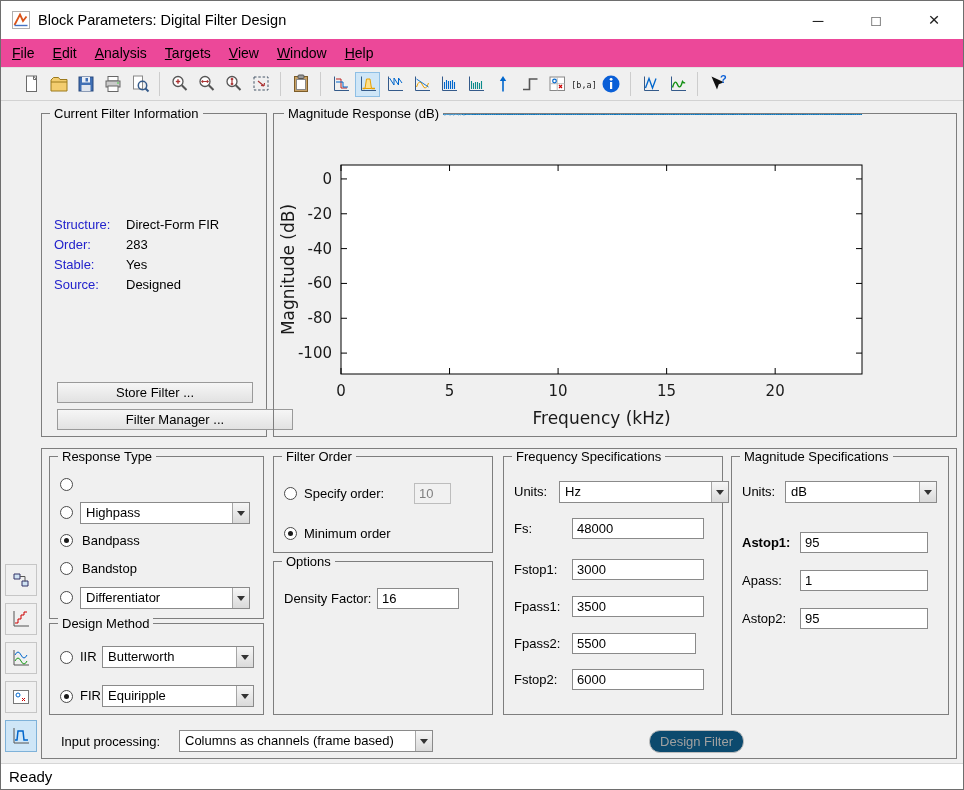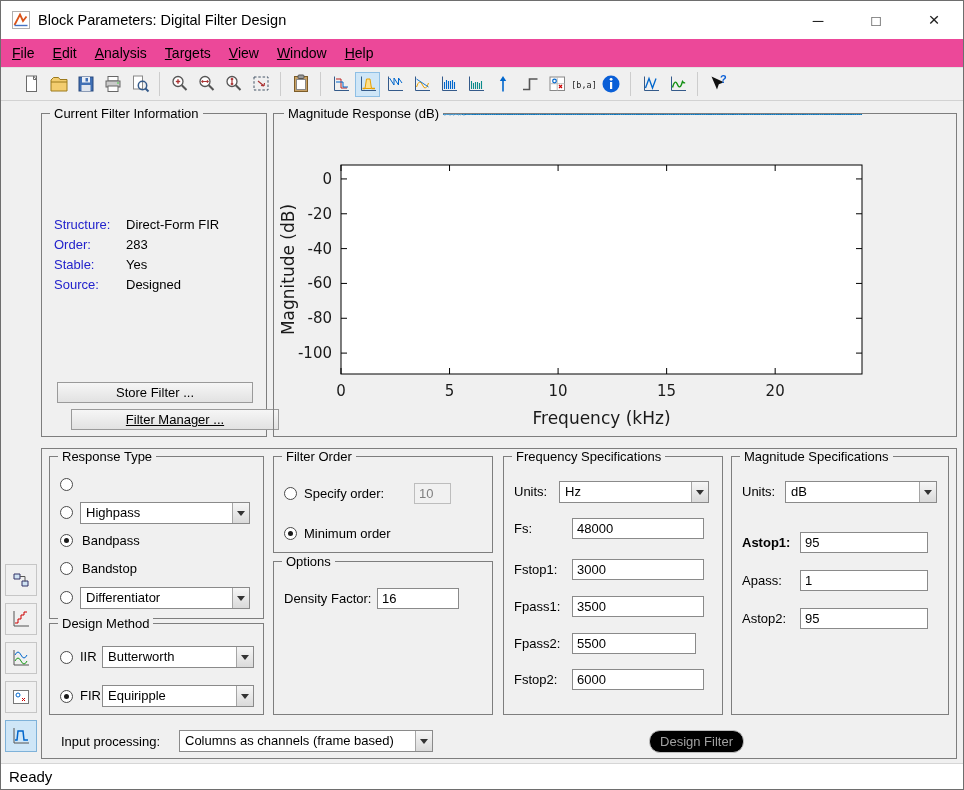--- a/index.html
+++ b/index.html
@@ -304,7 +304,7 @@
     <span class="fi-label" style="left: 12px; top: 163px; color: rgb(34, 34, 204);">Source:</span>
     <span class="fi-value" style="left:84px;top:163px;">Designed</span>
     <div class="btn" style="left:15px;top:268px;width:196px;height:21px;">Store Filter ...</div>
-    <div class="btn" style="left:29px;top:295px;width:208px;height:21px;text-decoration:underline;">Filter Manager ...</div>
+    <div class="btn" style="left:15px;top:295px;width:236px;height:21px;">Filter Manager ...</div>
   </div>
 
   <div class="group" style="left:272px;top:112px;width:684px;height:324px;">

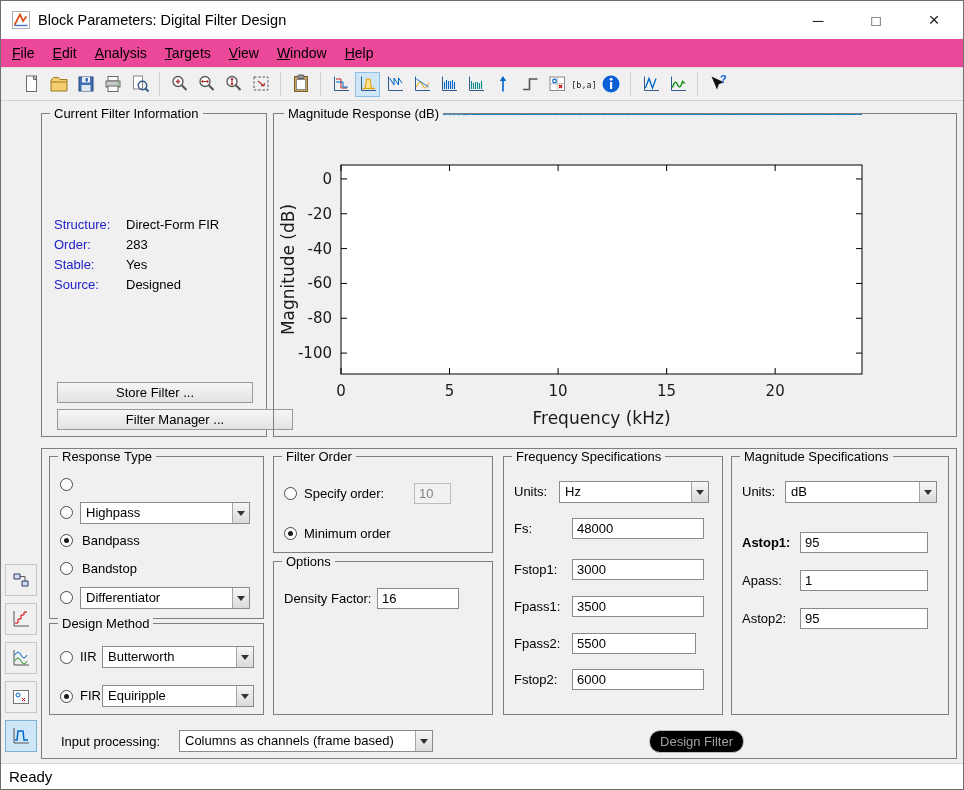--- a/index.html
+++ b/index.html
@@ -413,7 +413,7 @@
   <div class="group" style="left:502px;top:455px;width:220px;height:259px;">
     <span class="group-legend">Frequency Specifications</span>
     <span class="lbl" style="left:10px;top:27px;">Units:</span>
-    <div class="combo" style="left:55px;top:24px;width:150px;">
+    <div class="combo" style="left:55px;top:24px;width:170px;">
       <span class="combo-text">Hz</span>
       <span class="combo-arrow">
           <i class="tri"></i>

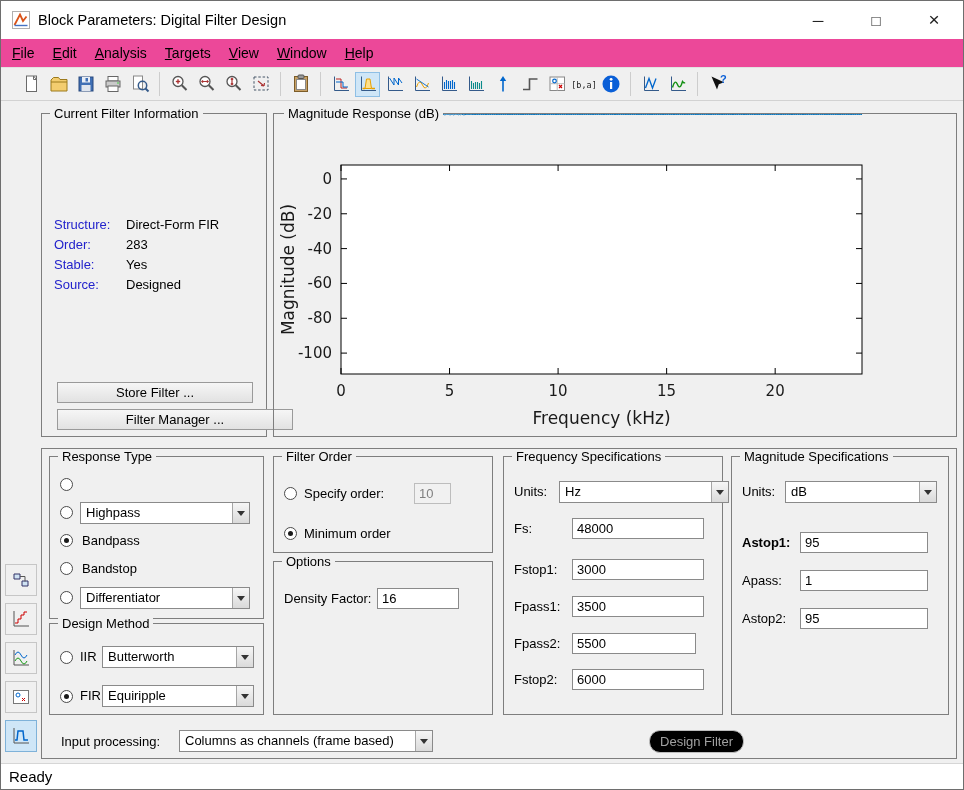--- a/index.html
+++ b/index.html
@@ -36,7 +36,7 @@
   
   .btn { position:absolute; background:linear-gradient(#f6f6f6,#e2e2e2); border:1px solid #9a9a9a;
     display:flex; align-items:center; justify-content:center; font-size:13px; }
-  .btn.disabled-btn { background:#000000; border-color:#bcbcbc; color:#a0a0a0;border-radius:11px; }
+  .btn.disabled-btn { background:#0c4a6e; border-color:#bcbcbc; color:#a0a0a0;border-radius:11px; }
   .lbl { position:absolute; font-size:13px; white-space:nowrap; }
   .radio { position:absolute; width:13px; height:13px; border-radius:50%; border:1px solid #4a4a4a; background:#fff; }
   .radio.checked::after { content:""; position:absolute; left:3px; top:3px; width:5px; height:5px; border-radius:50%; background:#1a1a1a; }

